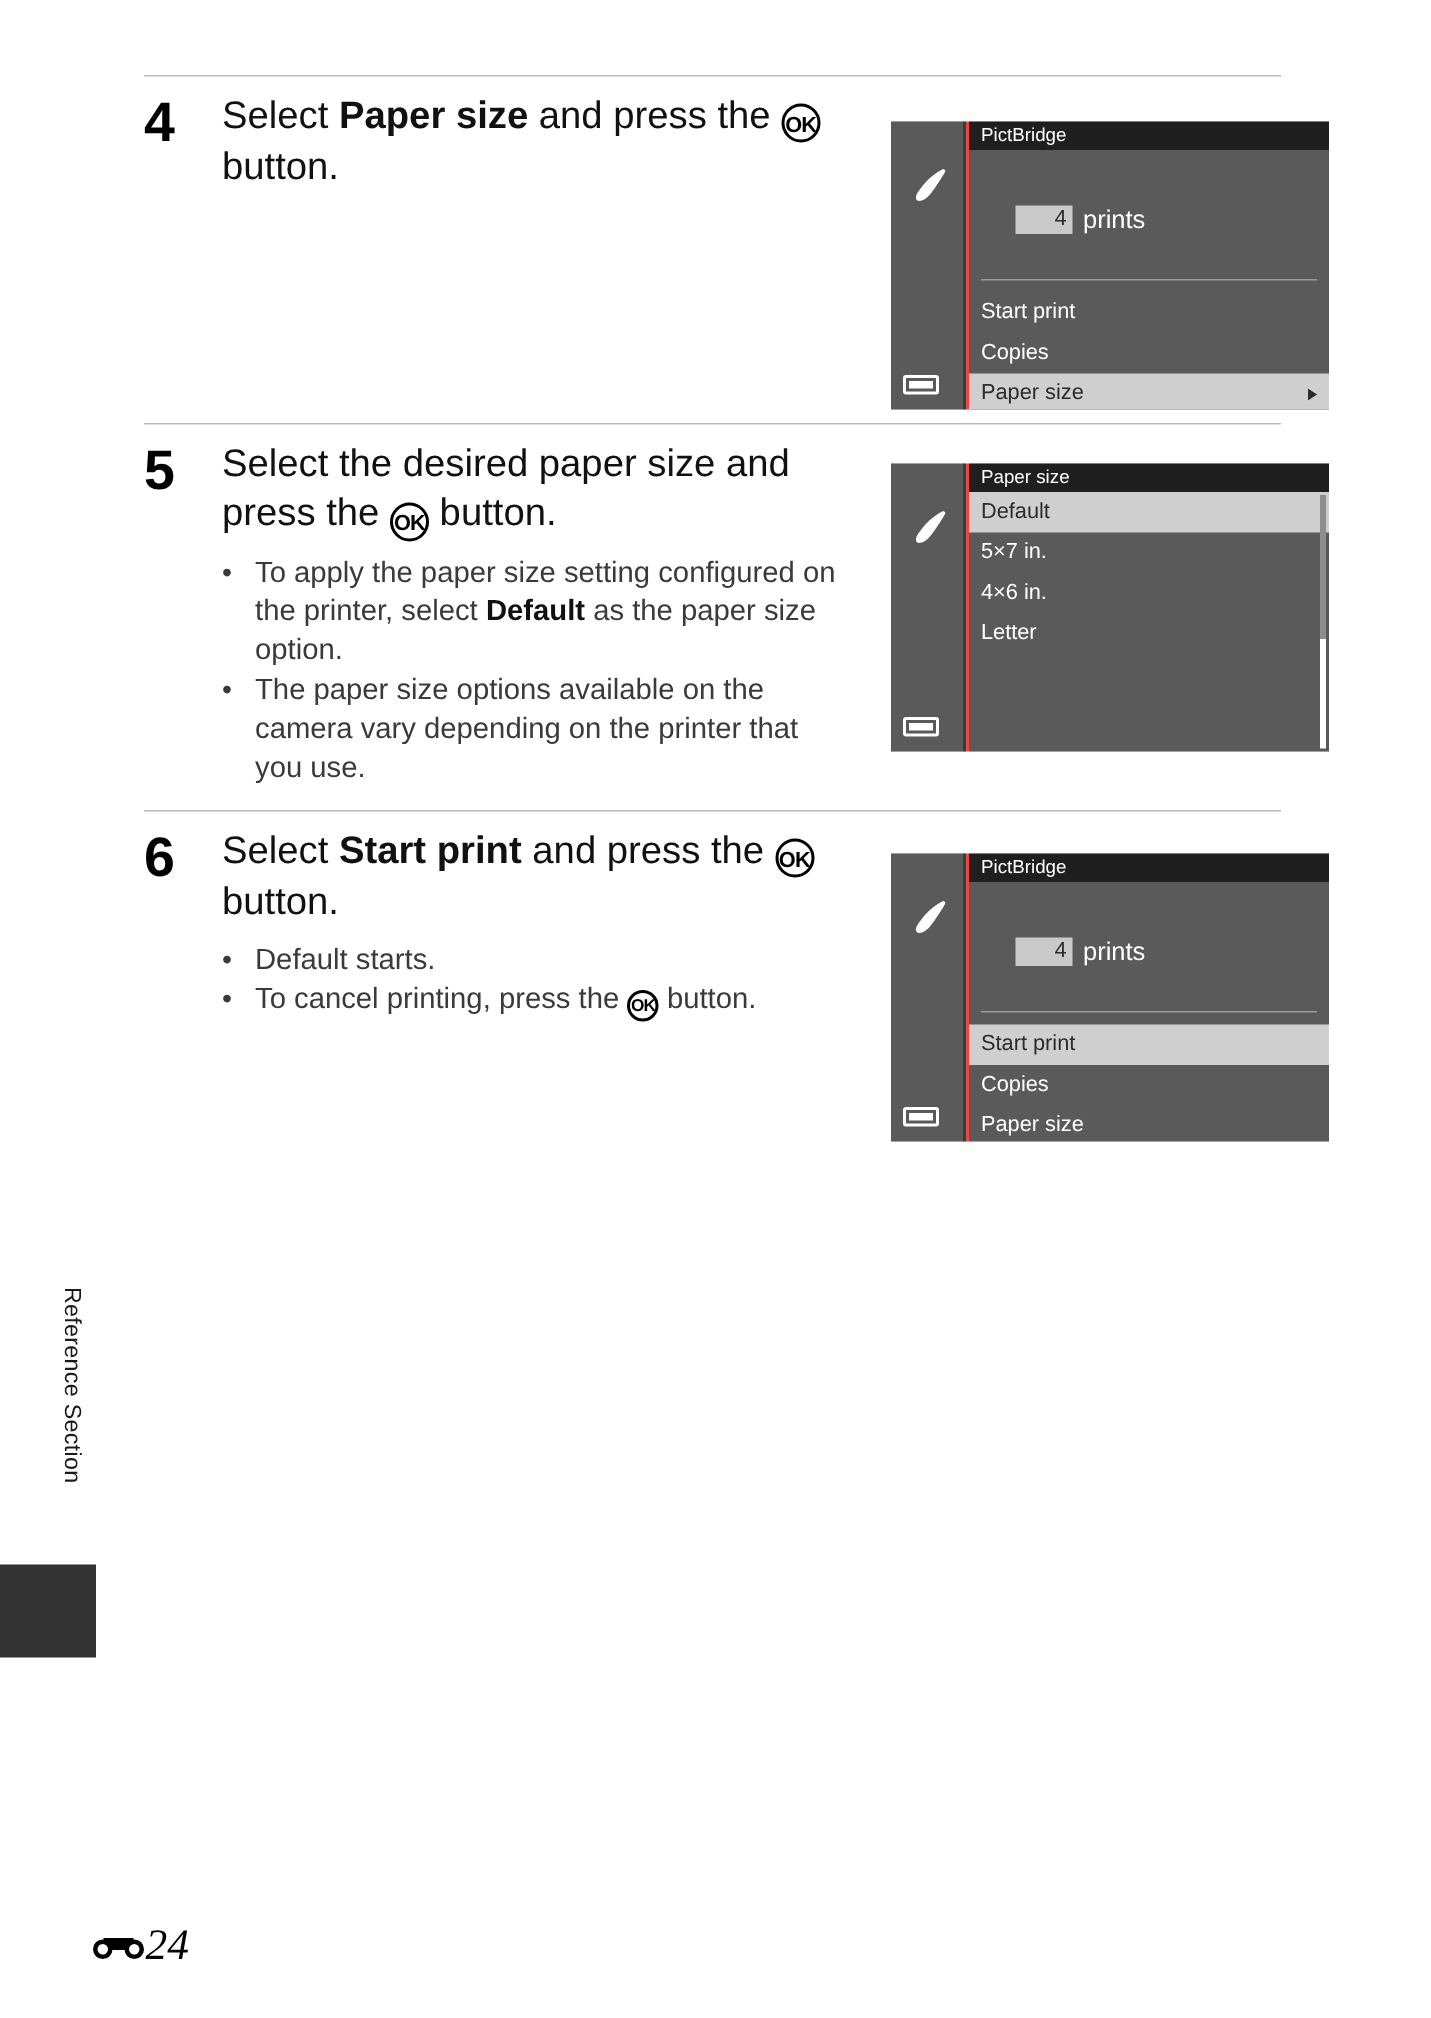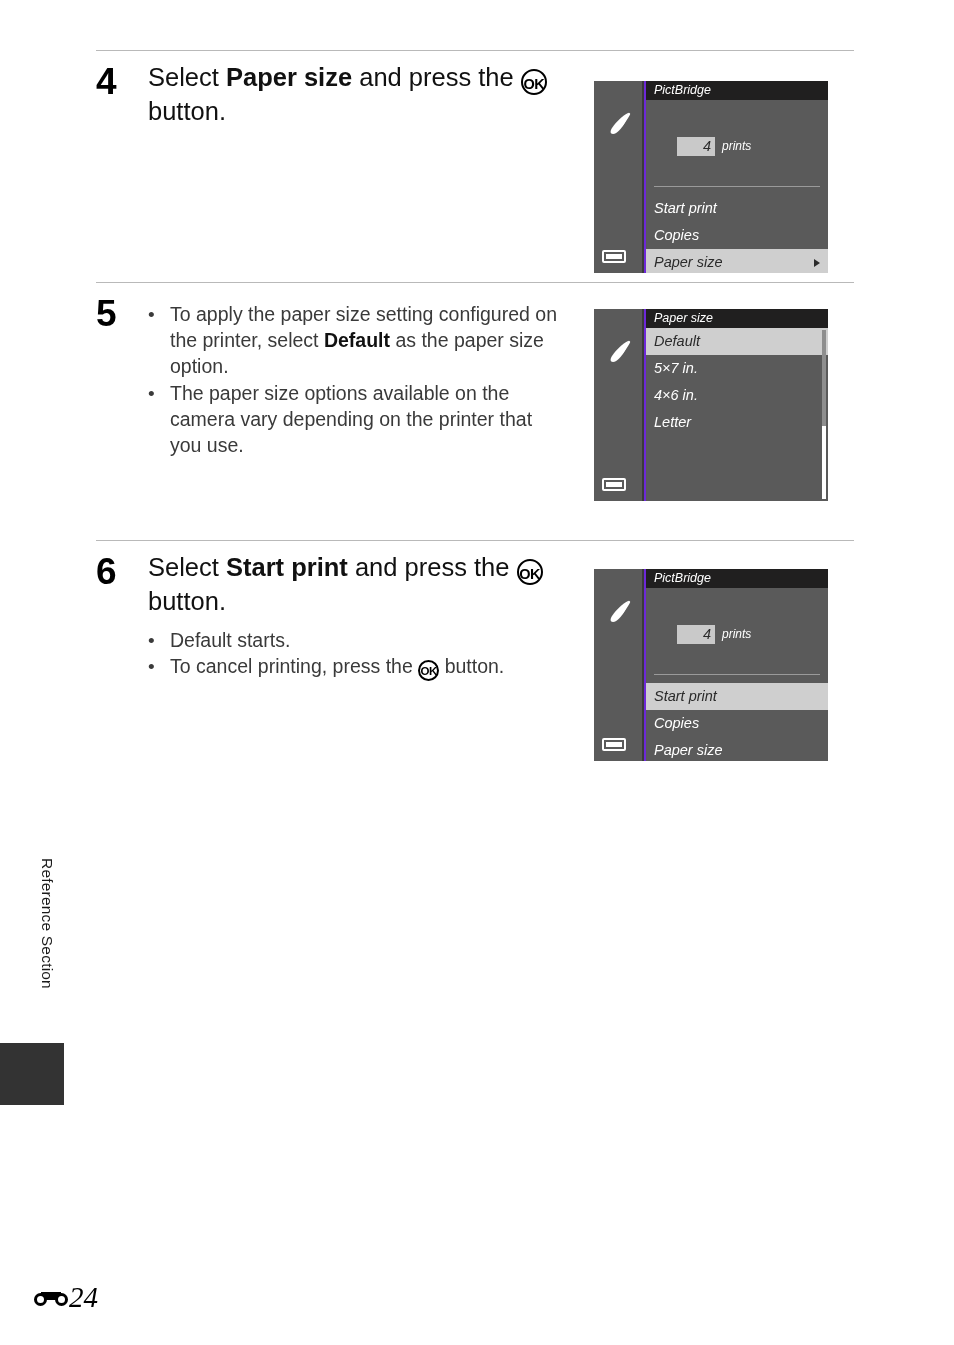--- a/index.html
+++ b/index.html
@@ -165,12 +165,11 @@
   
   .screen {
     position: absolute;
-    width: 234px;
+    width: 292px;
     height: 192px;
-    background: #6d28d9;
+    background: #ef4444;
     overflow: hidden;
     box-sizing: border-box;
-    font-style: italic;
   }
   .scr-side {
     position: absolute;

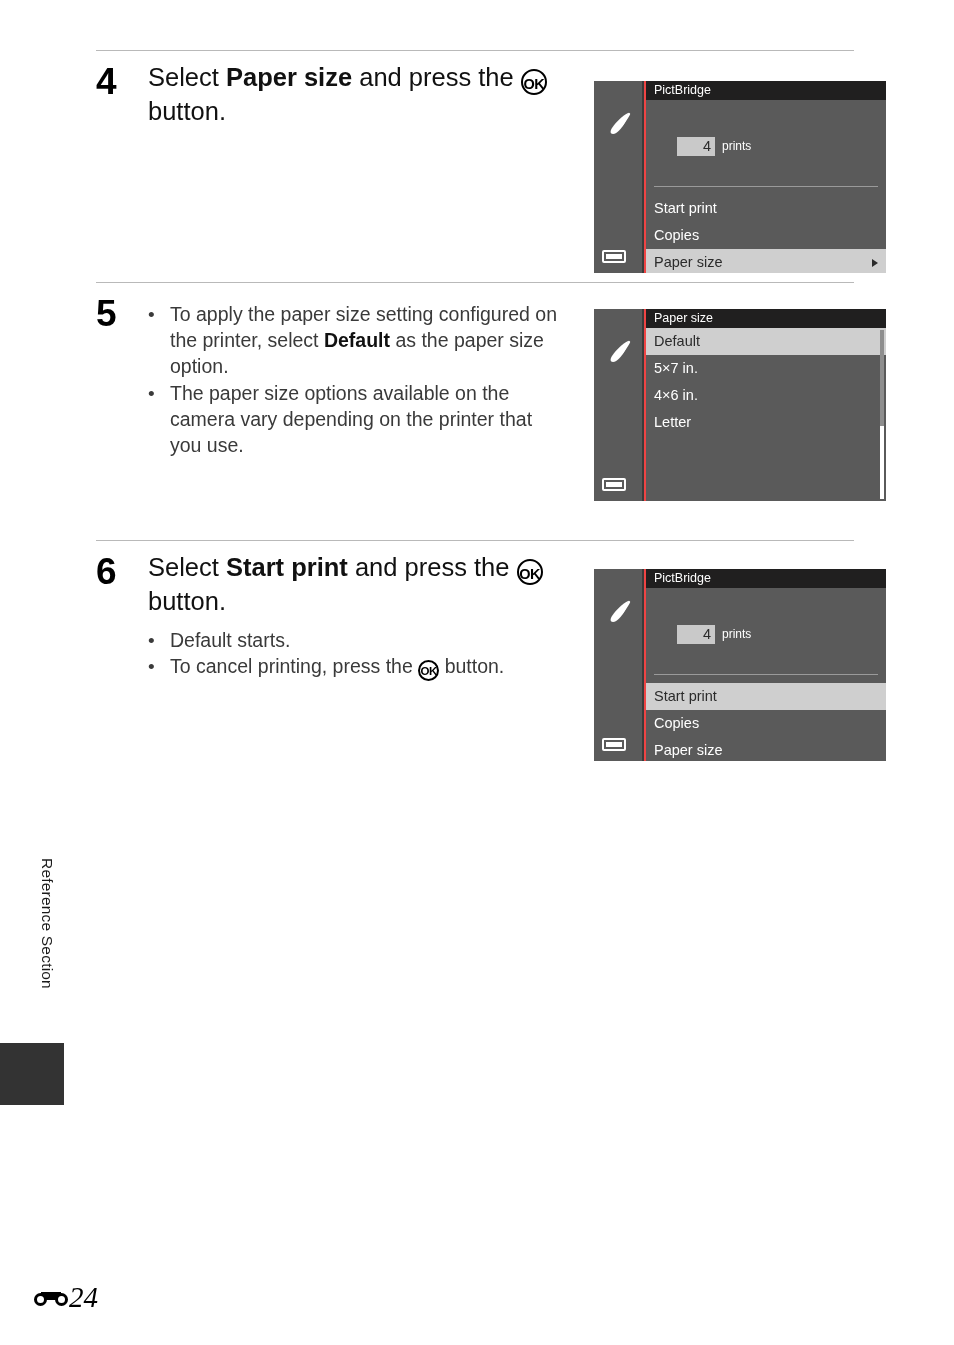--- a/index.html
+++ b/index.html
@@ -243,7 +243,7 @@
   }
   .prints-lbl {
     color: #ffffff;
-    font-size: 12px;
+    font-size: 17px;
     margin-left: 7px;
     line-height: 19px;
   }

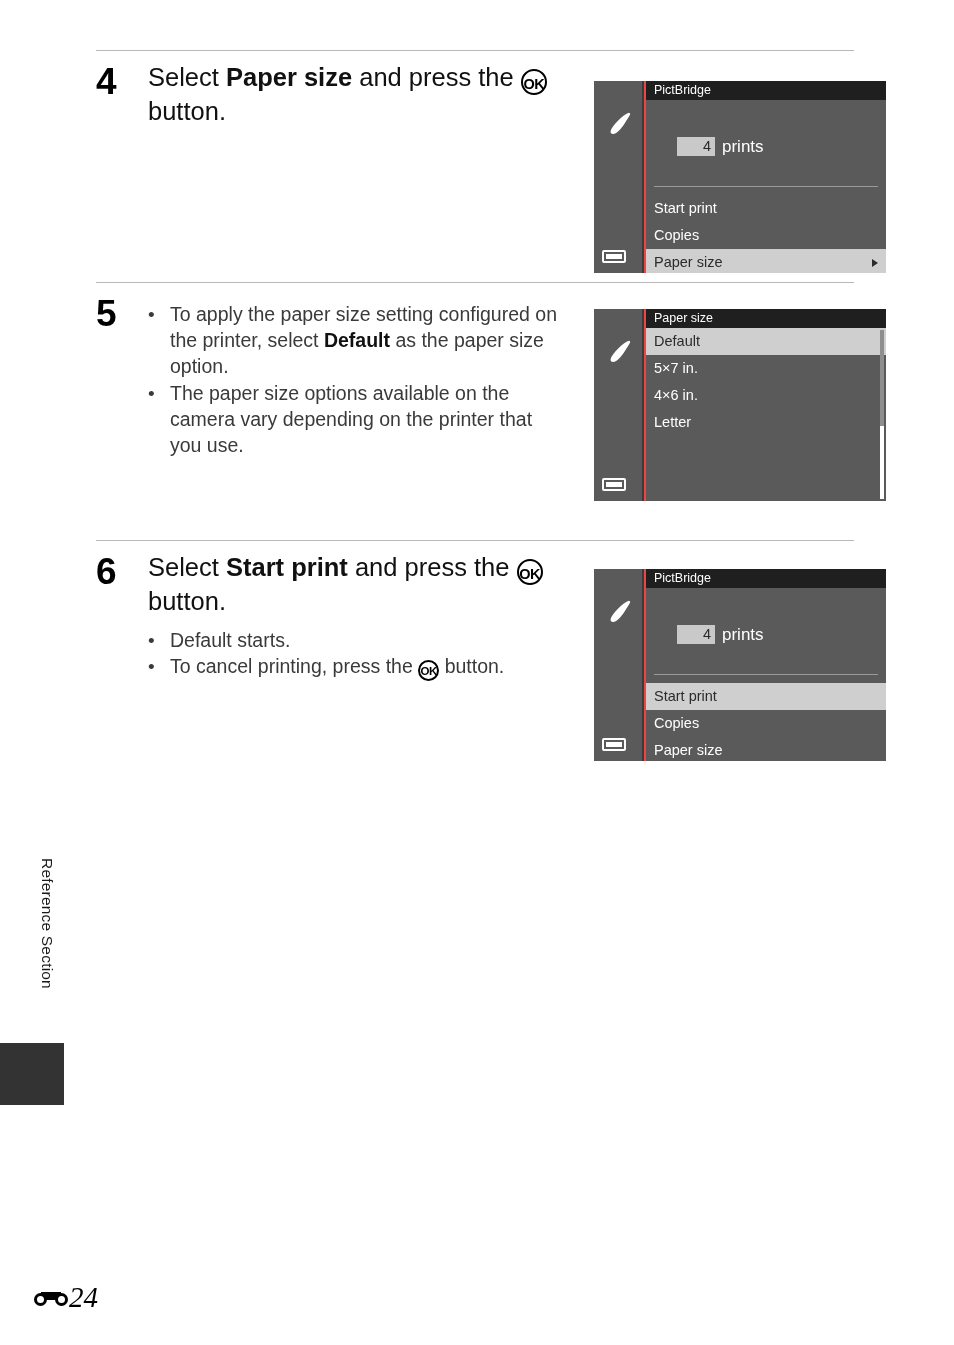--- a/index.html
+++ b/index.html
@@ -379,6 +379,7 @@
   <div class="step-body">
     <div class="step-num">5</div>
     <div class="step-text">
+      <div class="step-head"><span>Select the desired paper size and press the </span><span class="okglyph big">OK</span><span> button.</span></div>
       <div class="bullets">
           <div class="bullet">
             <span class="dot">•</span>

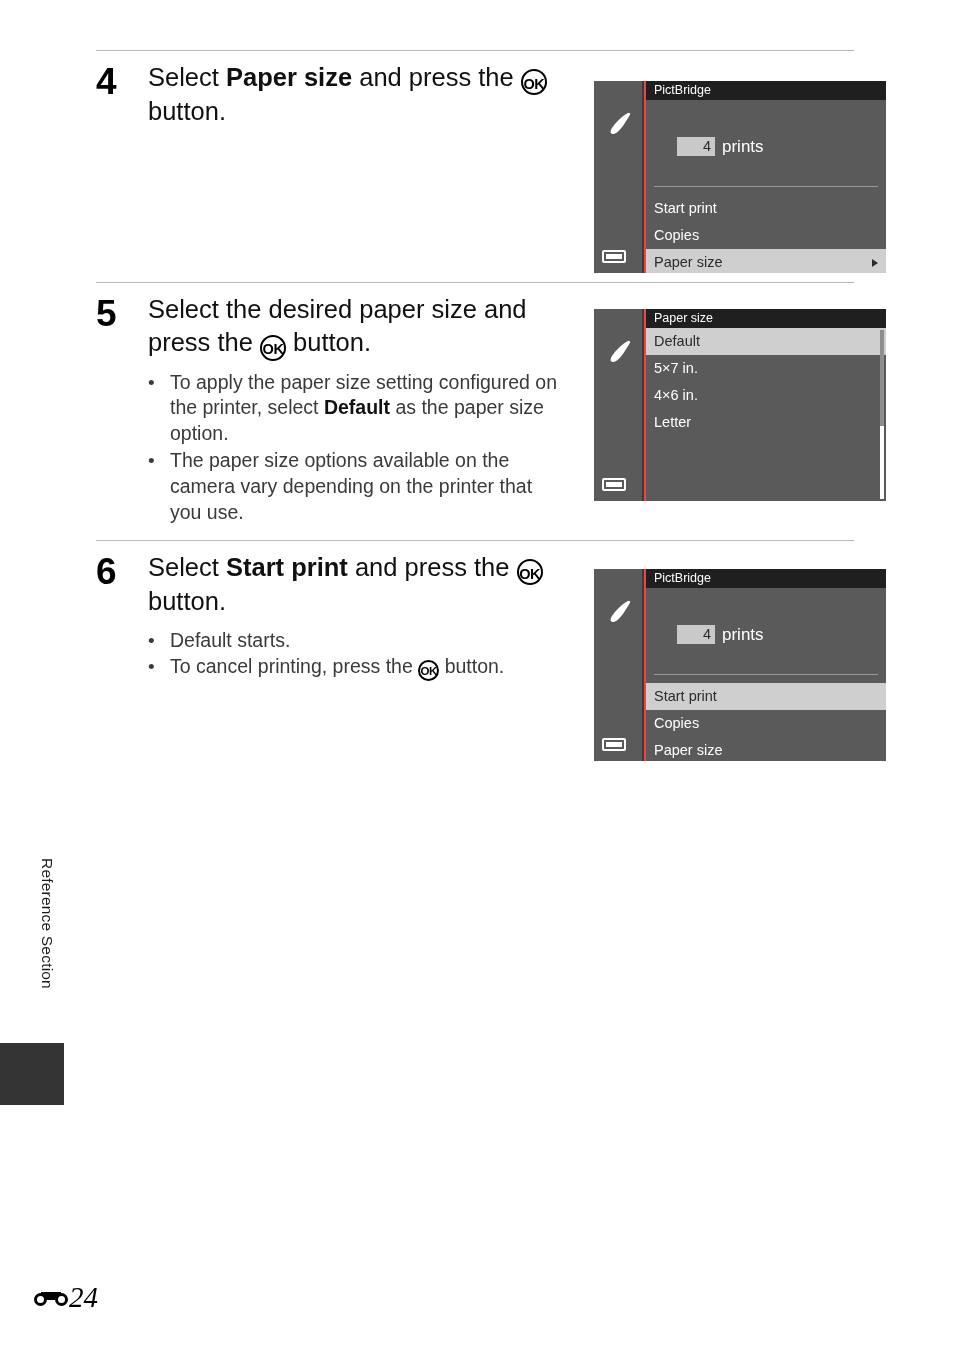--- a/index.html
+++ b/index.html
@@ -42,7 +42,7 @@
   
   #page-footer {
     position: absolute;
-    left: 34px;
+    left: 62px;
     top: 1283px;
     display: flex;
     align-items: center;

